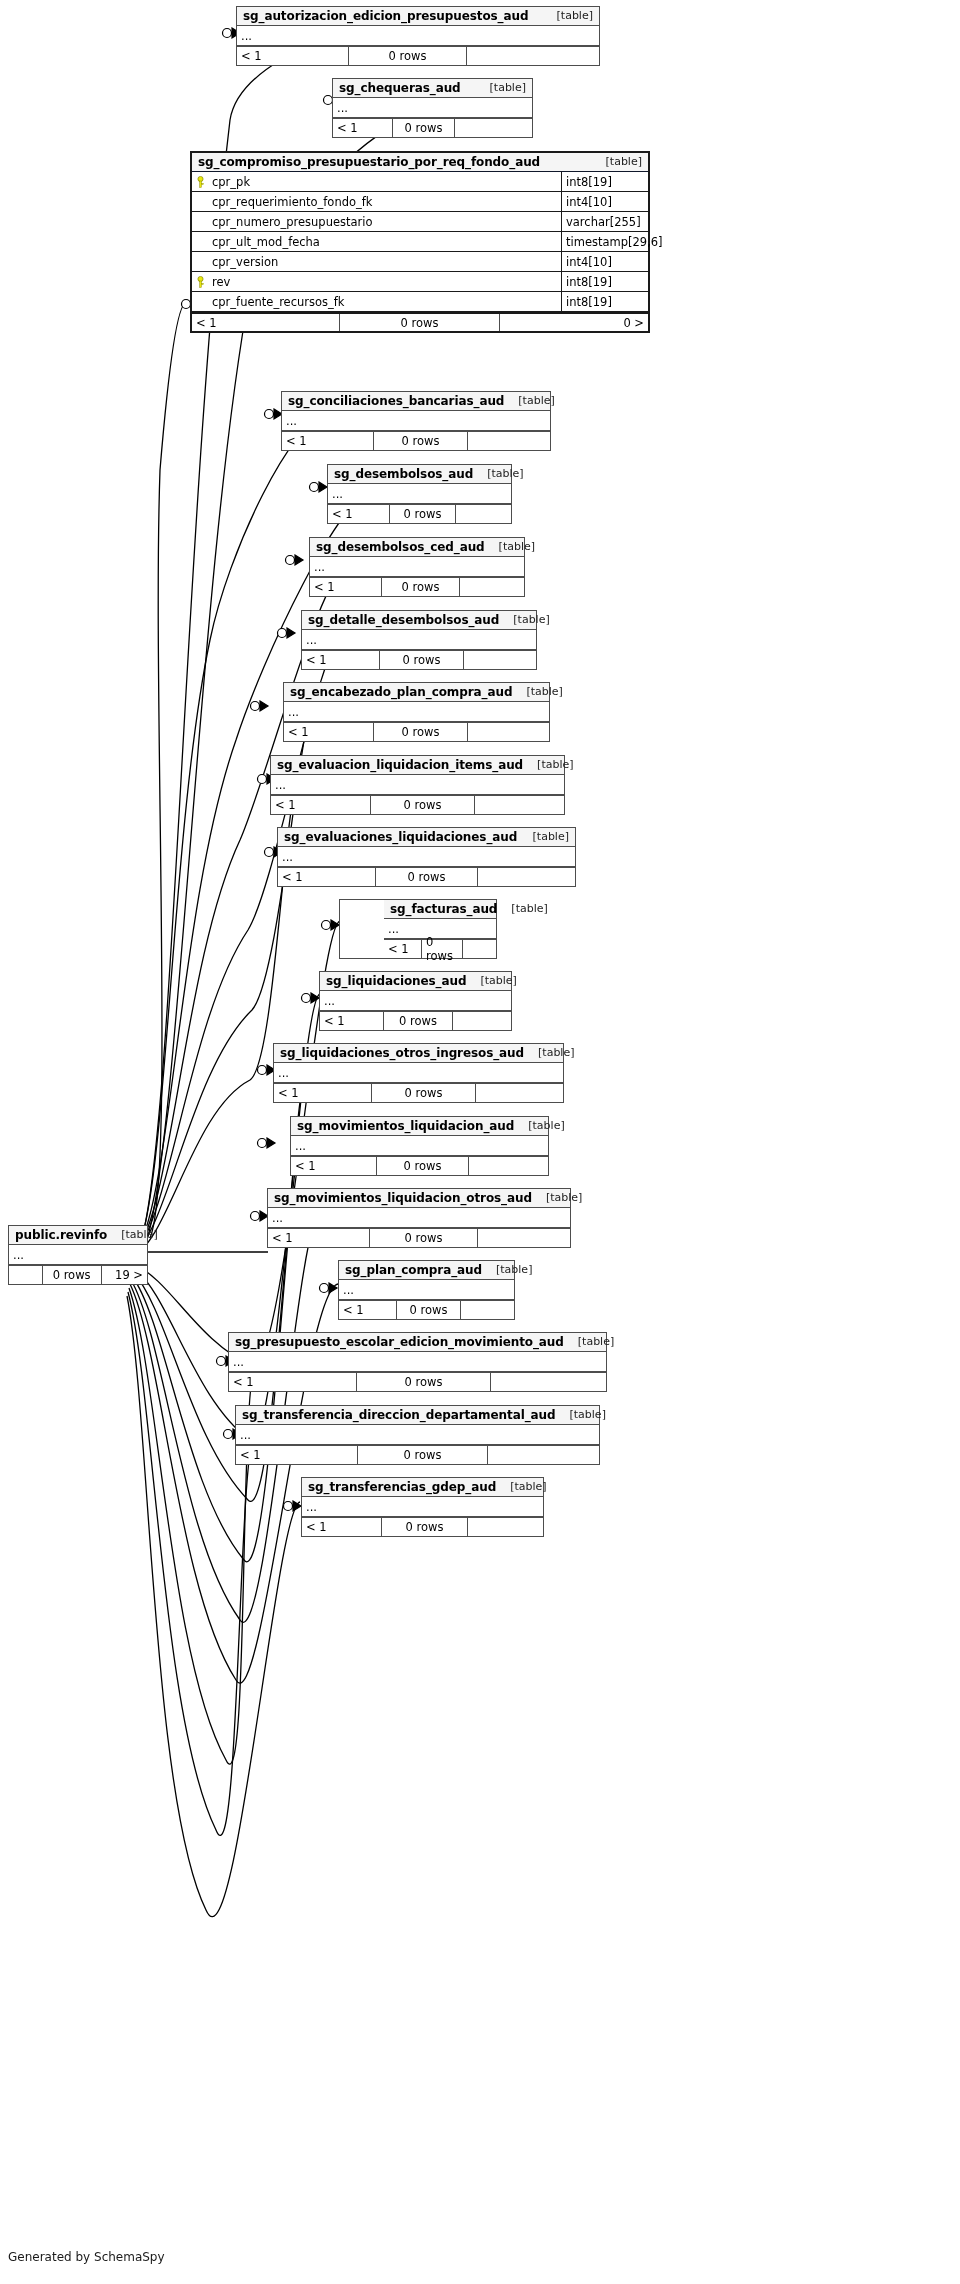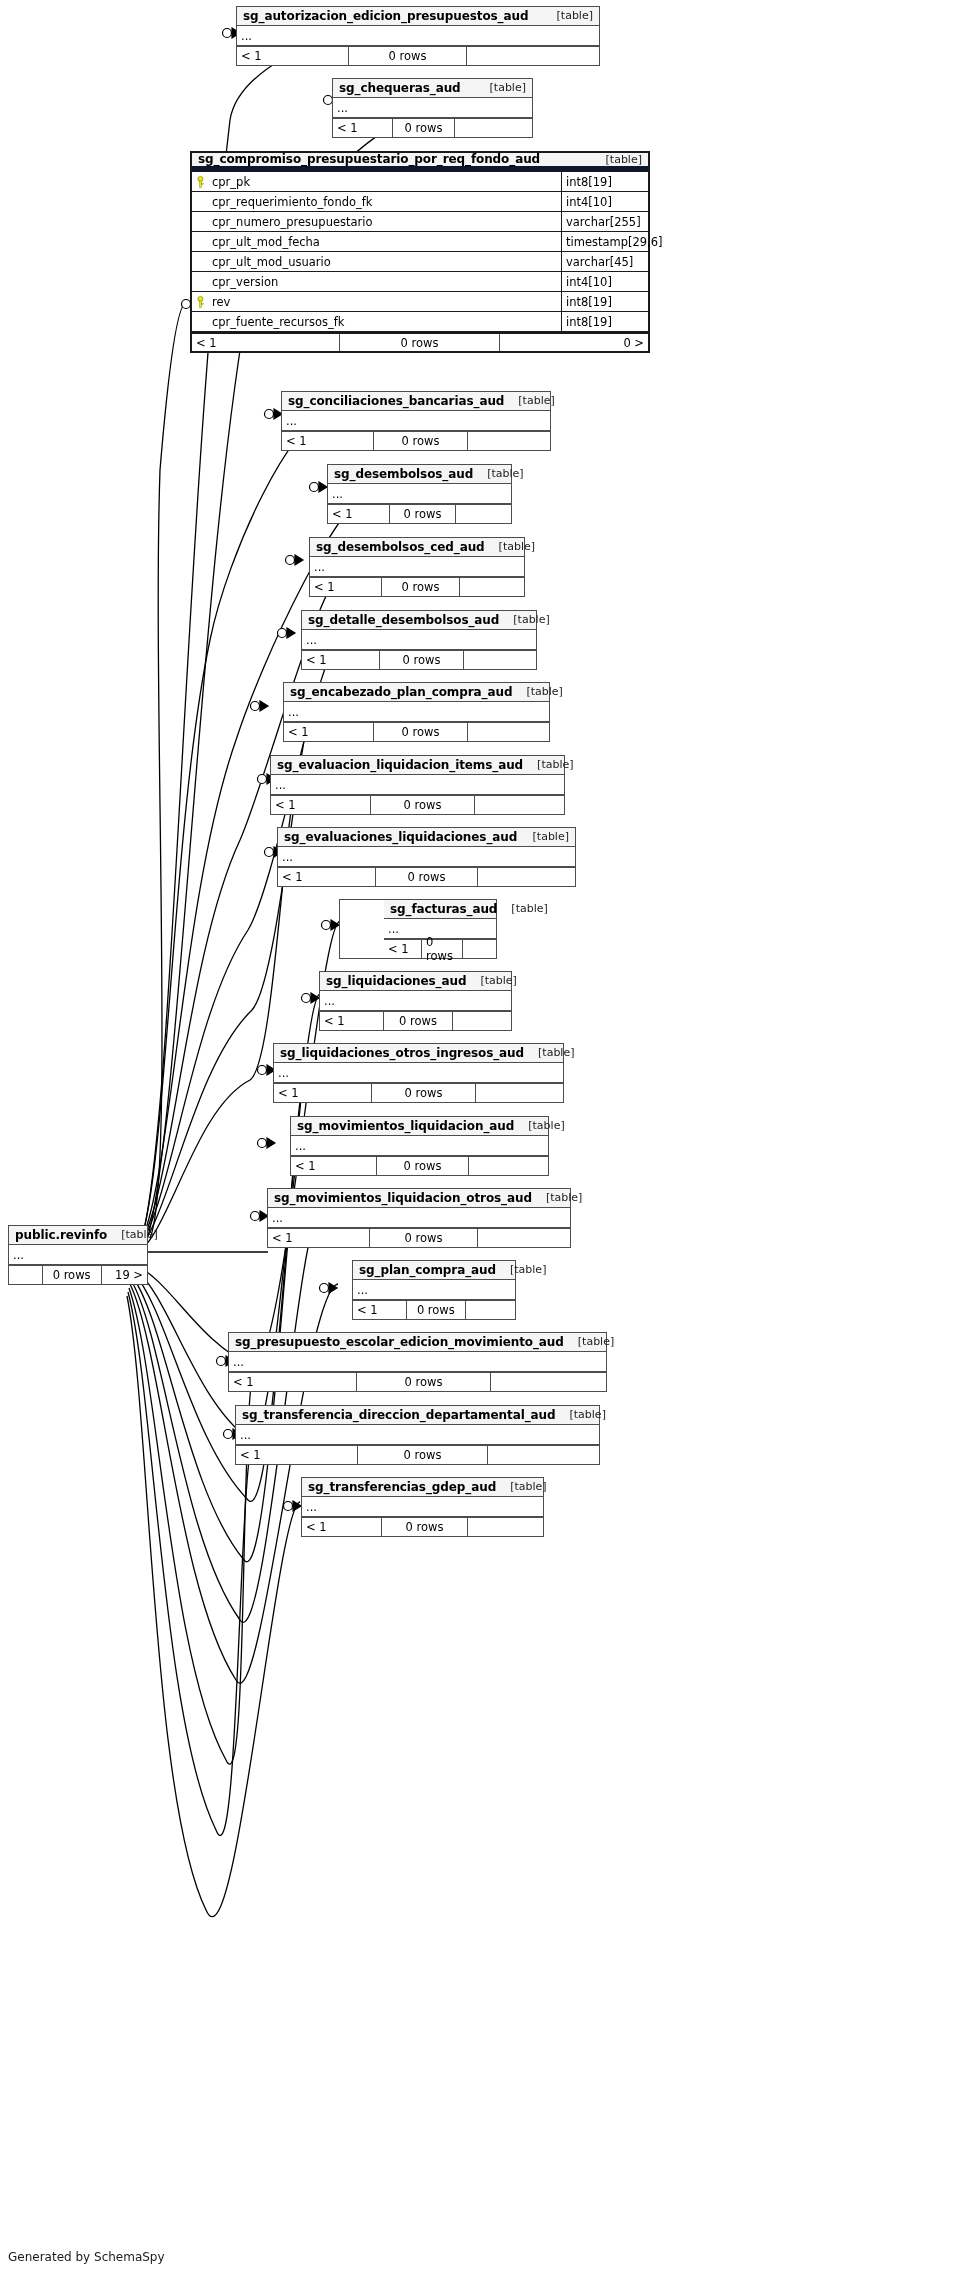--- a/index.html
+++ b/index.html
@@ -50,7 +50,7 @@
     box-sizing: border-box;
   }
   .tbl.thick > .tbl-head {
-    border-bottom: 6px solid #0f172a;
+    border-bottom: 1px solid #0f172a;
   }
   .tbl-name {
     font-weight: bold;

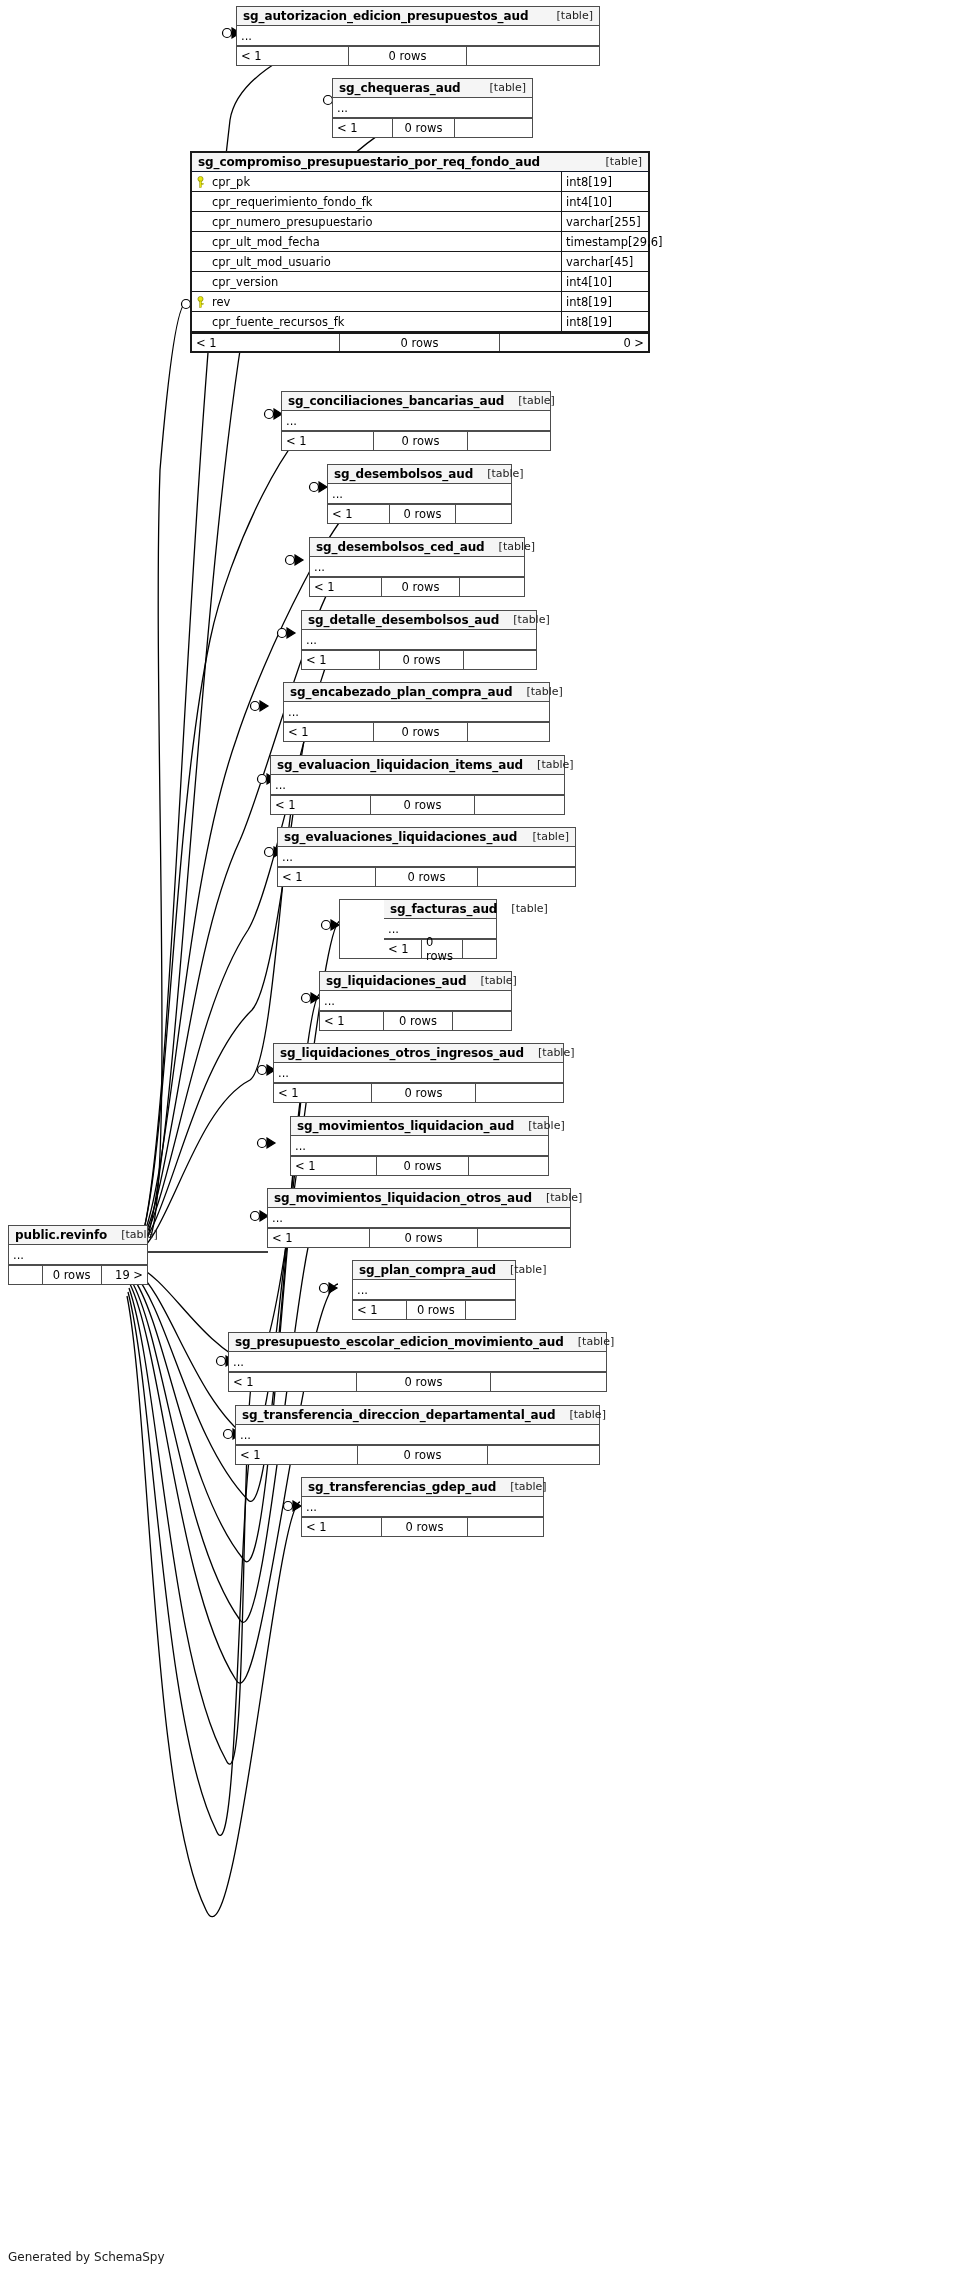--- a/index.html
+++ b/index.html
@@ -349,13 +349,6 @@
         <div class="col-type">timestamp[29,6]</div>
       </div>
 
-      <div class="col-row">
-        <div class="col-name">
-          <span class="noicon"></span>
-          <span>cpr_ult_mod_usuario</span>
-        </div>
-        <div class="col-type">varchar[45]</div>
-      </div>
 
       <div class="col-row">
         <div class="col-name">

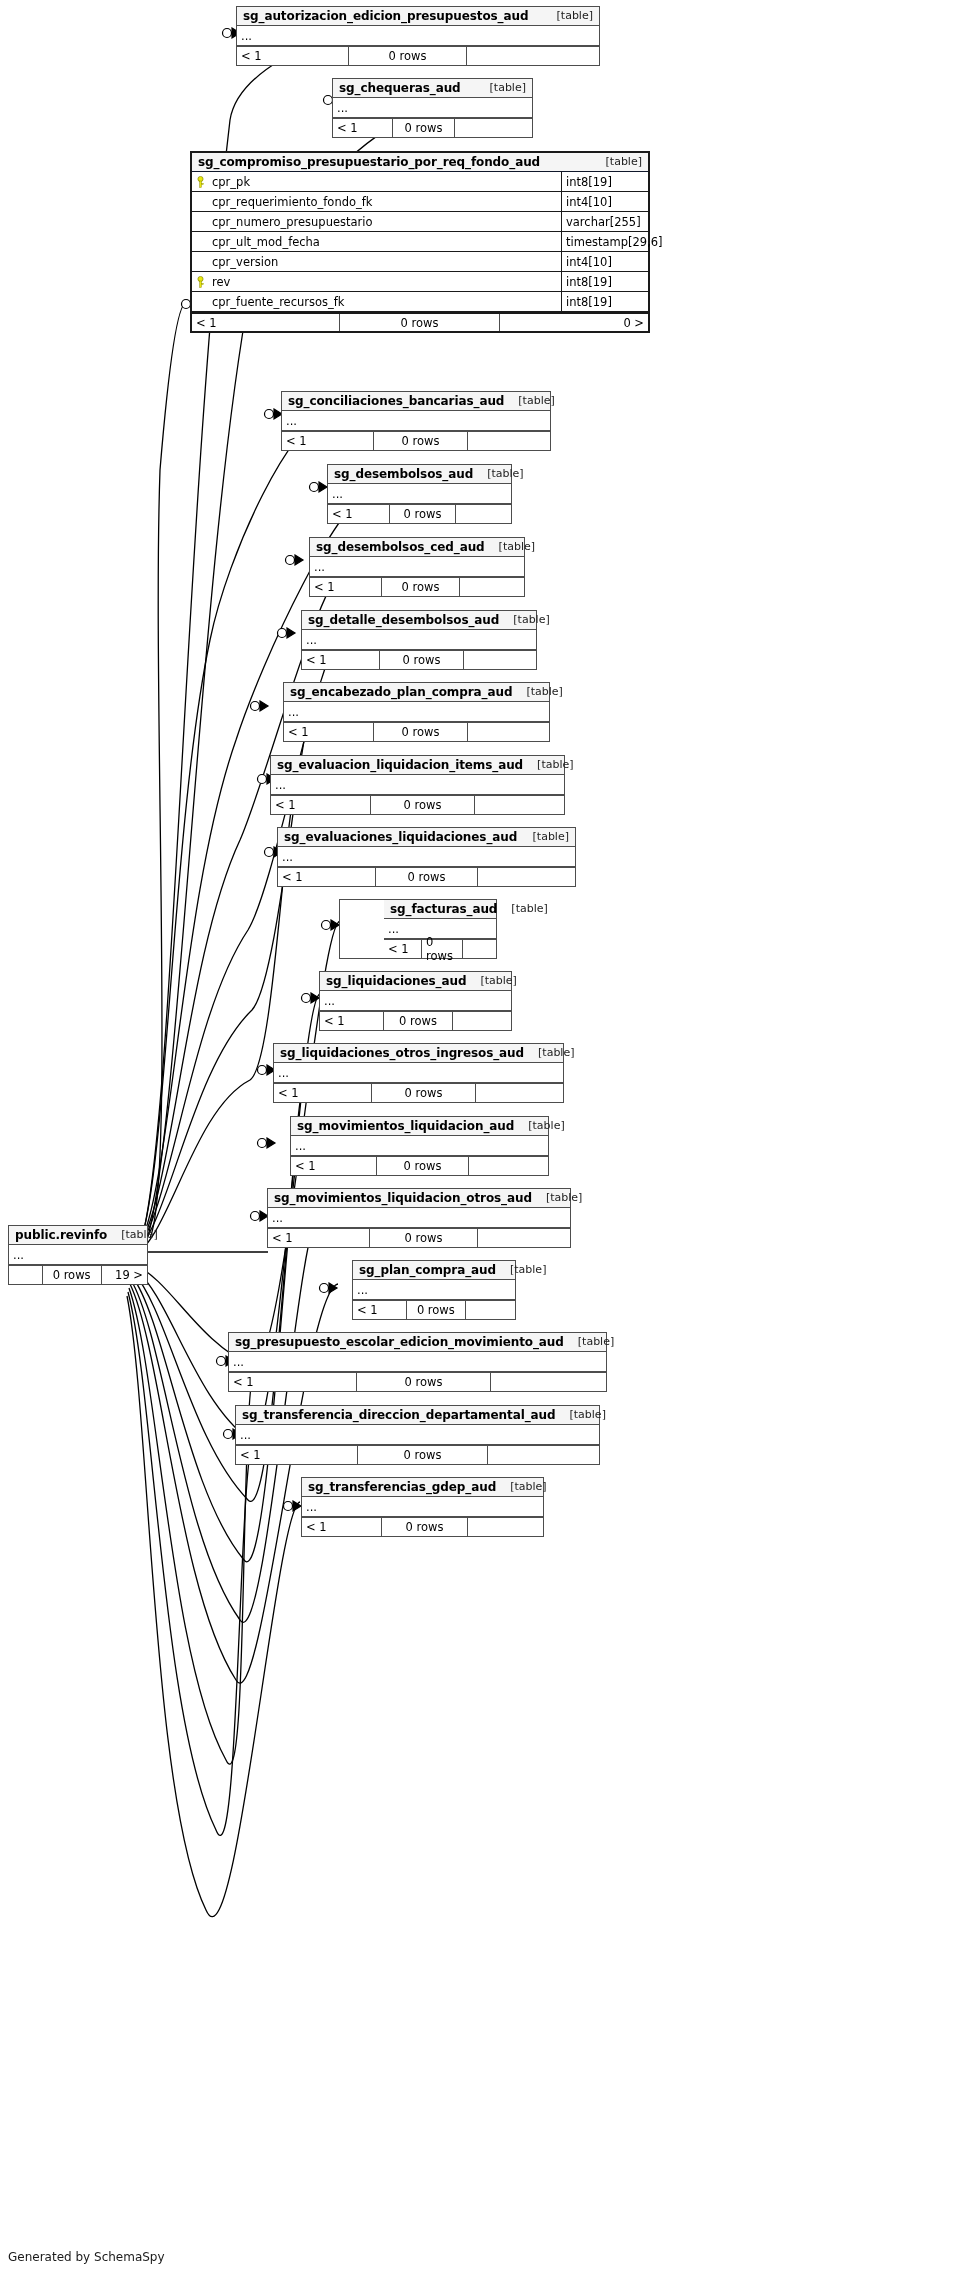--- a/index.html
+++ b/index.html
@@ -569,7 +569,7 @@
     </div>
   </div>
 
-  <div class="tbl" style="left:352px; top:1260px; width:164px;">
+  <div class="tbl" style="left:338px; top:1260px; width:177px;">
     <div class="tbl-head">
       <span class="tbl-name">sg_plan_compra_aud</span>
       <span class="tbl-kind">[table]</span>

